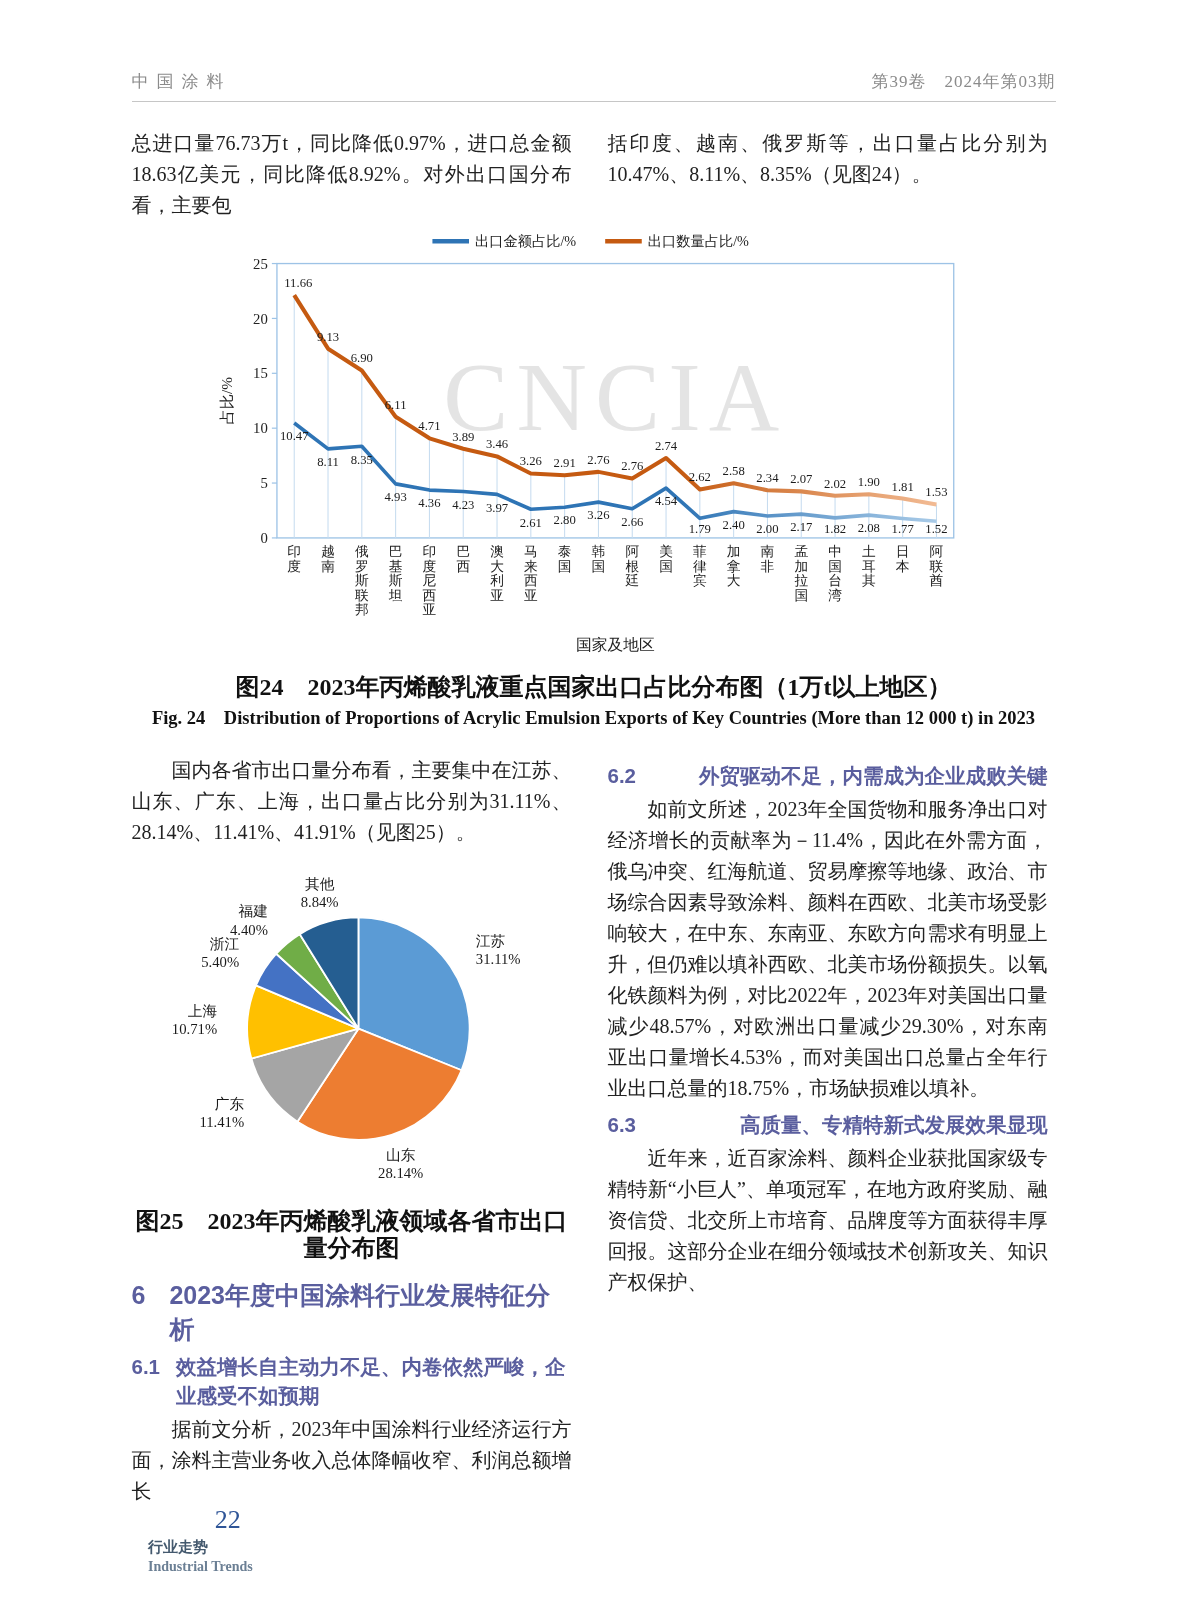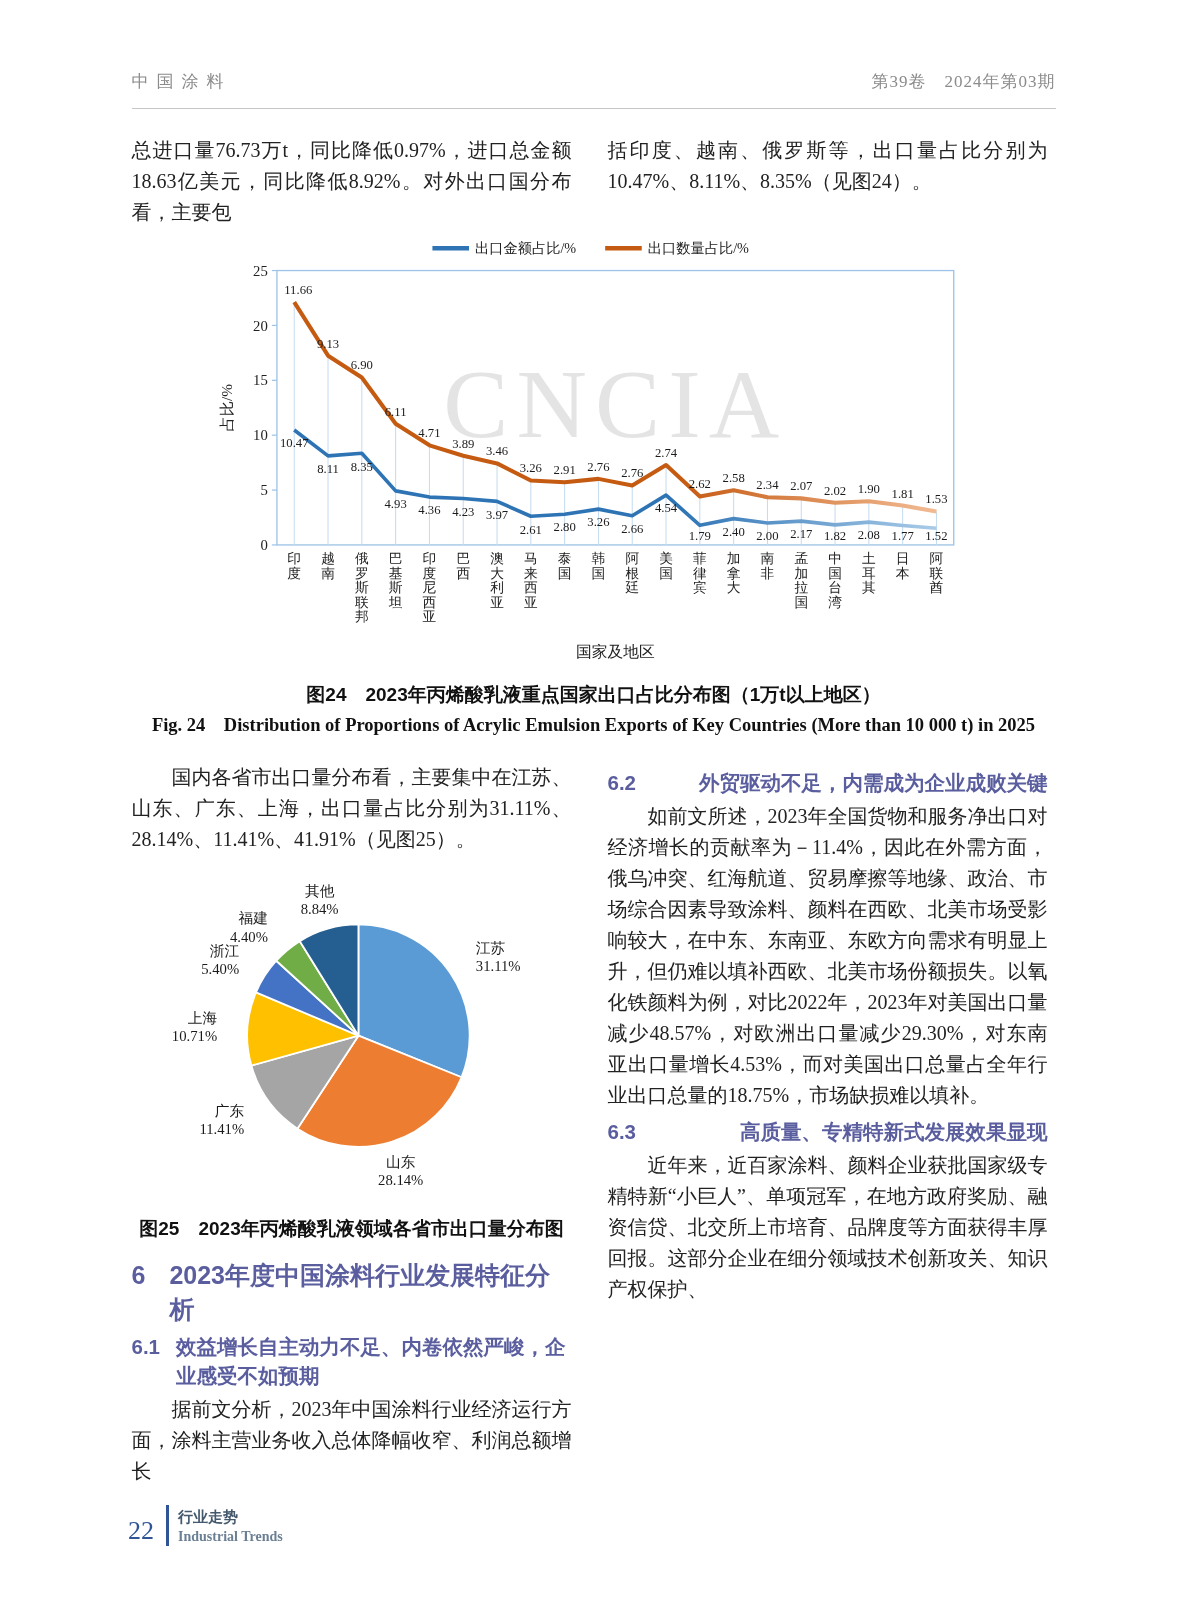--- a/index.html
+++ b/index.html
@@ -11,7 +11,7 @@
   
   .page-header{
     display:flex;justify-content:space-between;align-items:flex-end;
-    padding-top:70px;padding-bottom:15px;border-bottom:1.5px solid #c6c6c6;
+    padding-top:70px;padding-bottom:8px;border-bottom:1.5px solid #c6c6c6;
     color:#8b8b8b;font-size:17px;
   }
   .journal-name{letter-spacing:8px;}

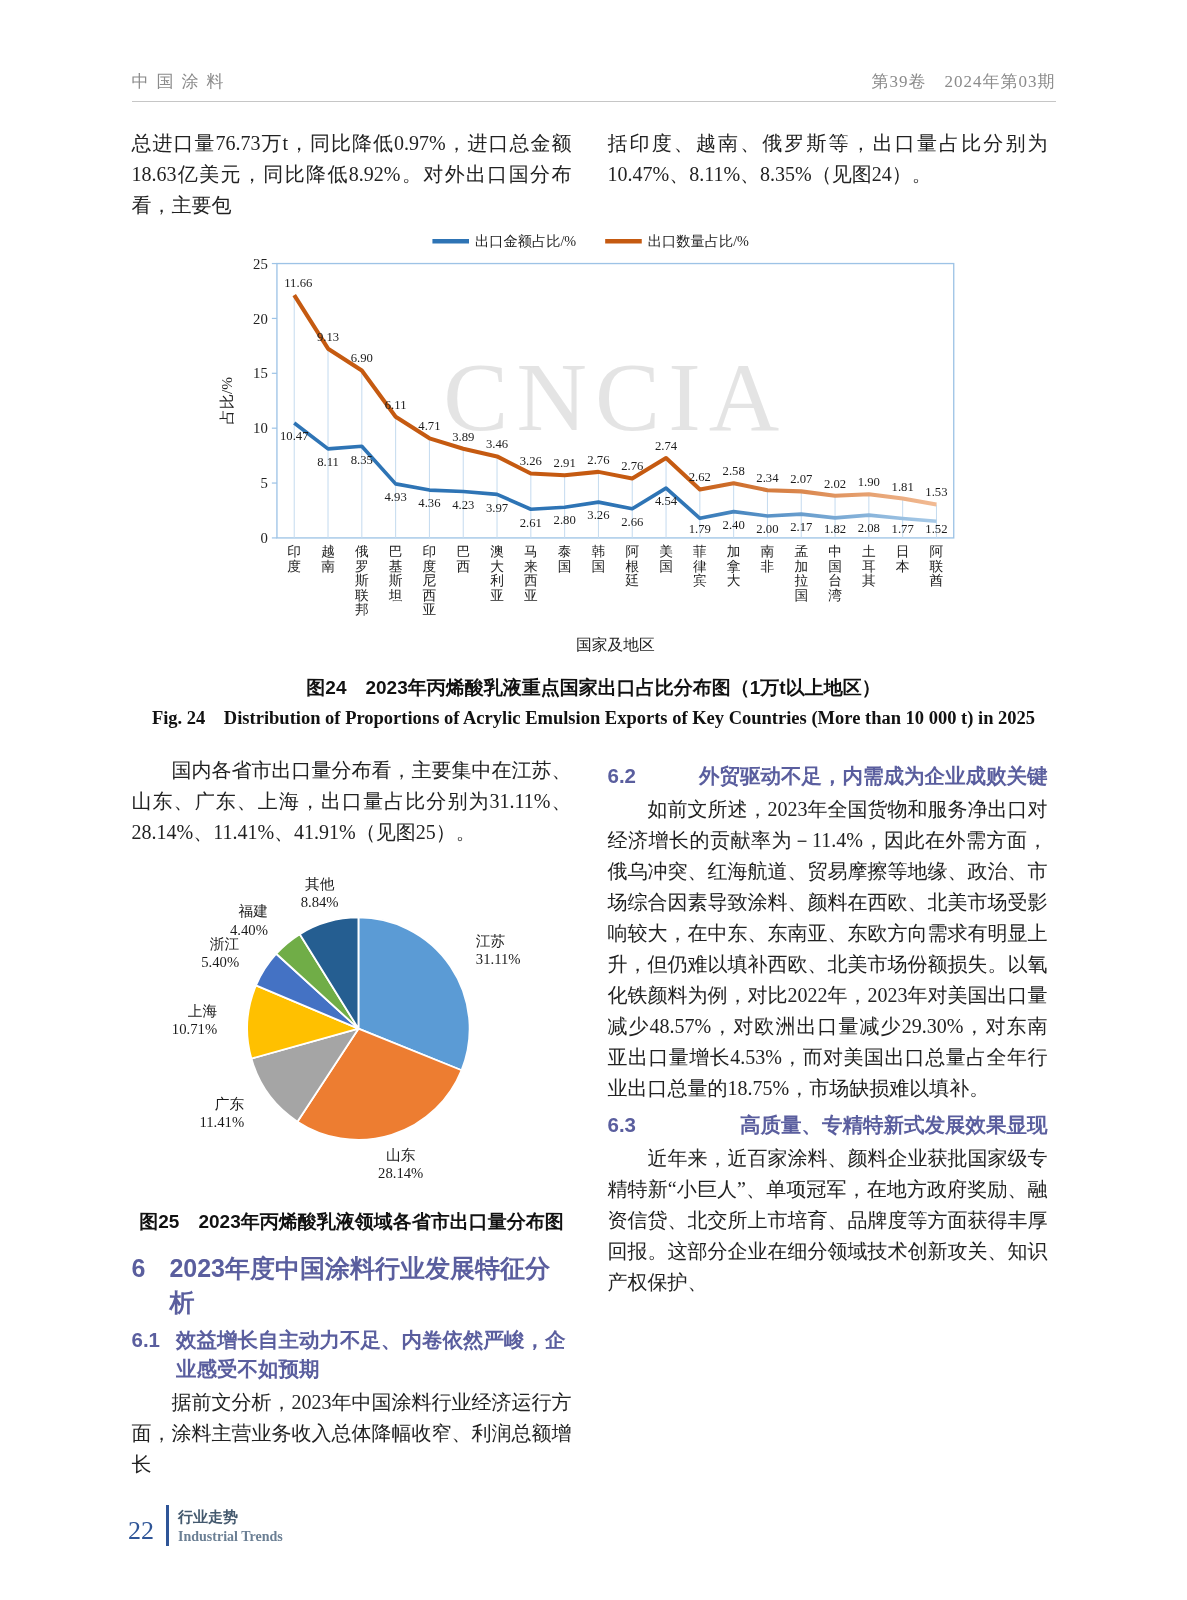--- a/index.html
+++ b/index.html
@@ -28,8 +28,8 @@
   .fig24{margin-top:8px;}
   .fig25{margin-top:6px;}
   .cap-cn{
-    font-family:Liberation Sans, sans-serif;font-weight:bold;
-    font-size:19px;line-height:27px;margin-top:4px;color:#111;
+    font-family:Liberation Serif, serif;font-weight:bold;
+    font-size:24px;line-height:27px;margin-top:4px;color:#111;
   }
   .cap-en{font-weight:bold;font-size:18.5px;line-height:26px;margin-top:4px;color:#111;}
   

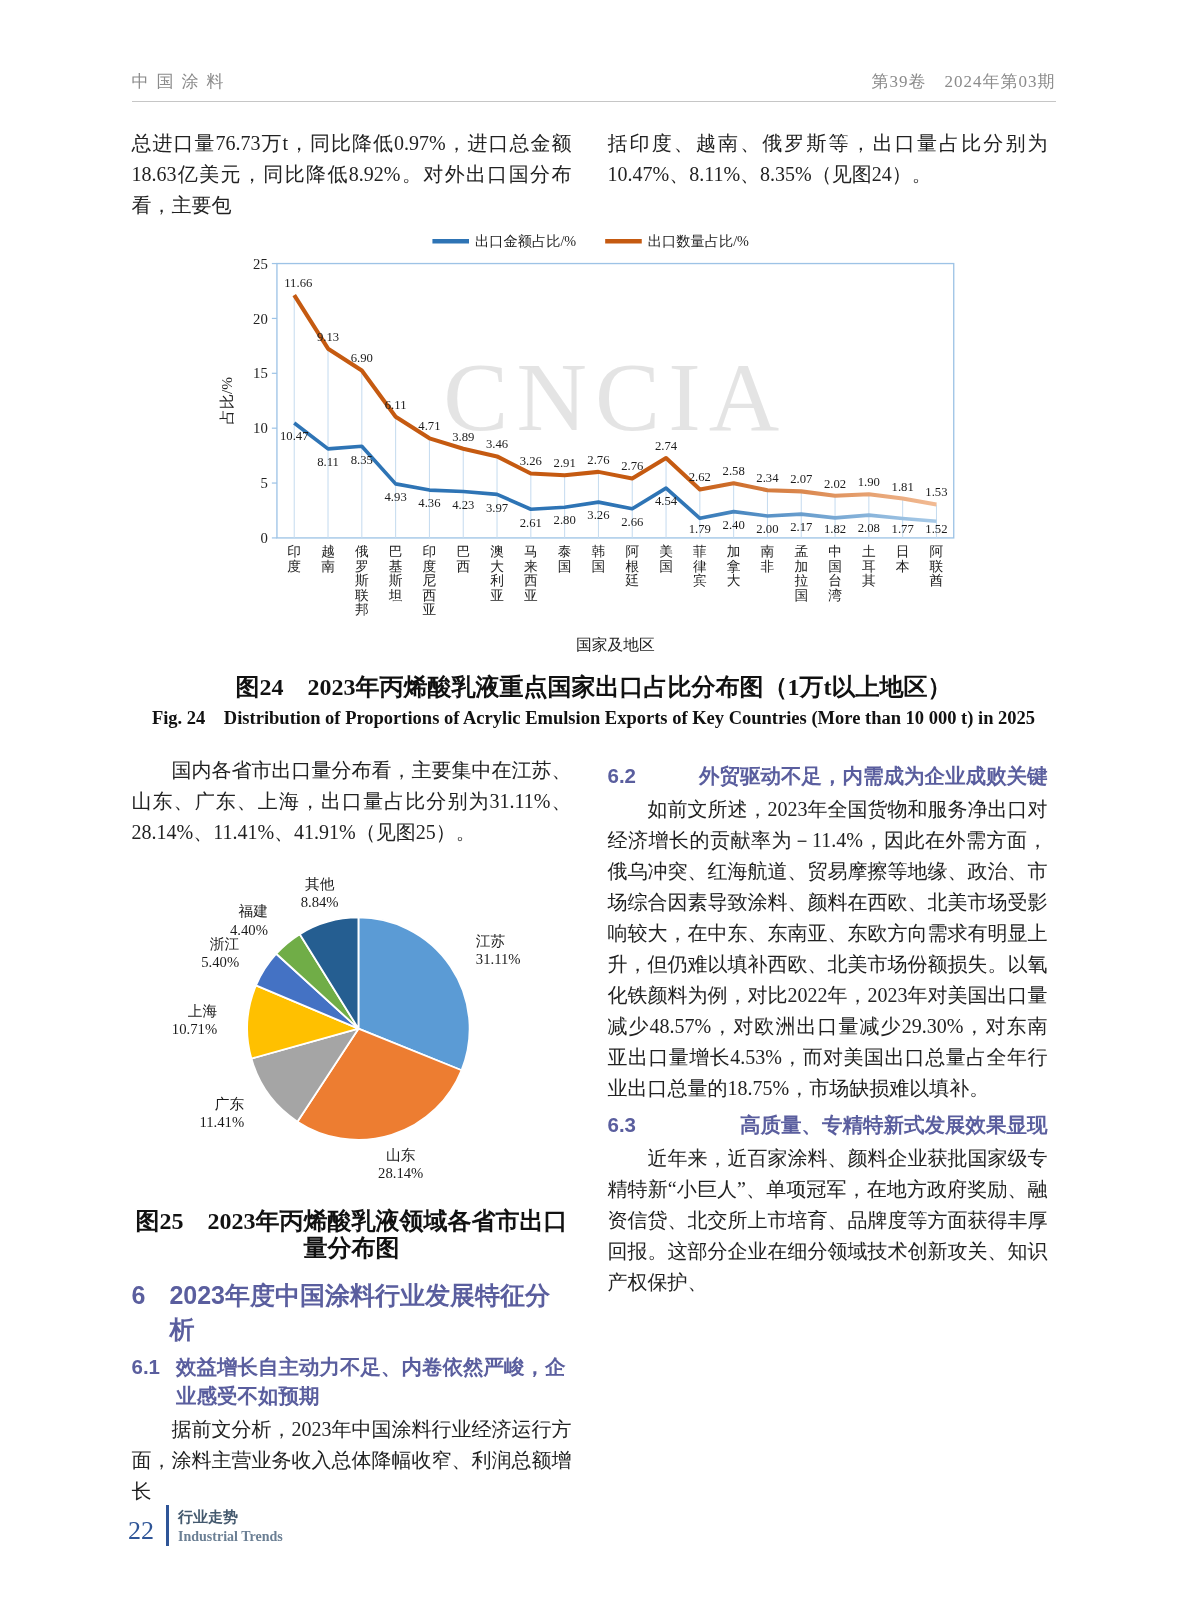--- a/index.html
+++ b/index.html
@@ -192,7 +192,7 @@
         <text x="391" y="414" text-anchor="middle" font-size="15.5" fill="#222">国家及地区</text>
       </svg>
     <div class="cap-cn">图24　2023年丙烯酸乳液重点国家出口占比分布图（1万t以上地区）</div>
-    <div class="cap-en">Fig. 24　Distribution of Proportions of Acrylic Emulsion Exports of Key Countries (More than 10 000 t) in 2025</div>
+    <div class="cap-en">Fig. 24　Distribution of Proportions of Acrylic Emulsion Exports of Key Countries (More than 12 000 t) in 2023</div>
   </div>
 
   <div class="two-col main-cols">

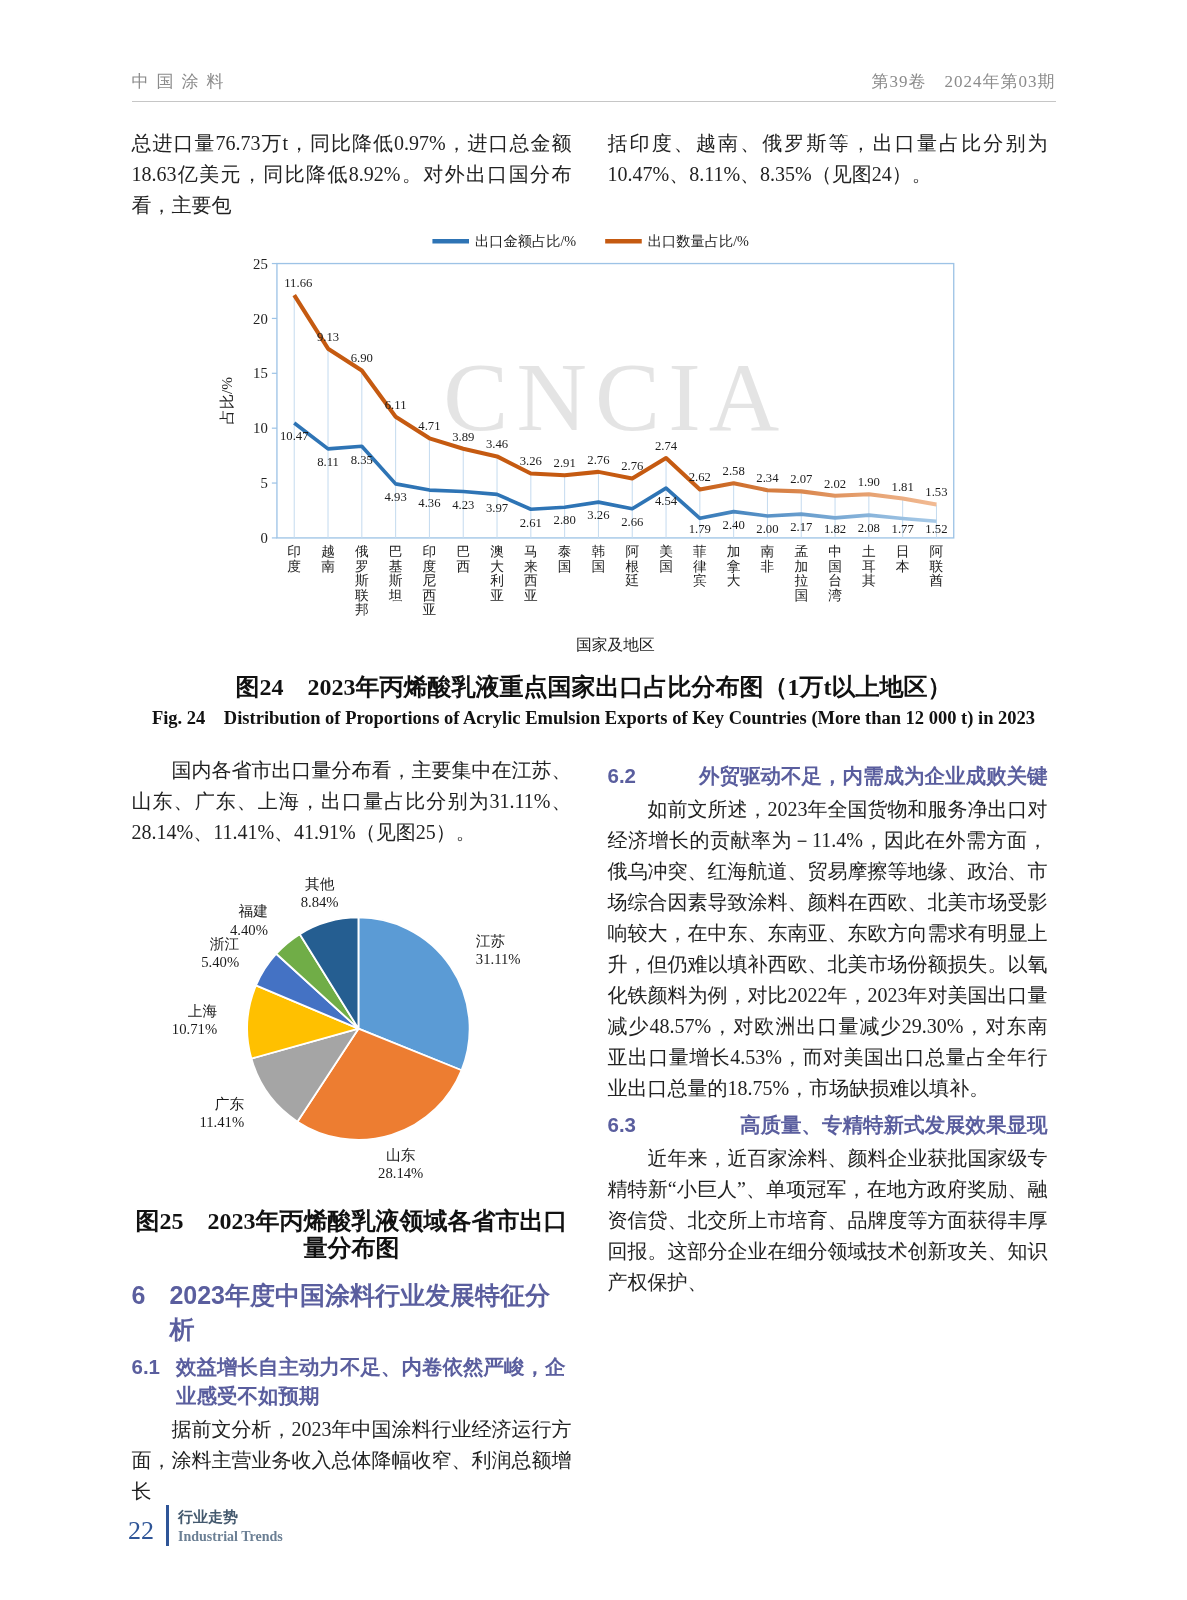--- a/index.html
+++ b/index.html
@@ -45,7 +45,7 @@
   }
   .h2 .hnum,.h1 .hnum{flex:0 0 auto;}
   
-  .page-footer{position:absolute;left:128px;top:1505px;display:flex;align-items:stretch;}
+  .page-footer{position:absolute;left:148px;top:1505px;display:flex;align-items:stretch;flex-direction:column;}
   .page-num{font-size:26px;color:#2f5597;align-self:flex-end;margin-right:12px;line-height:30px;}
   .footer-bar{width:3px;background:#2f5597;margin-right:9px;}
   .footer-col-cn{

